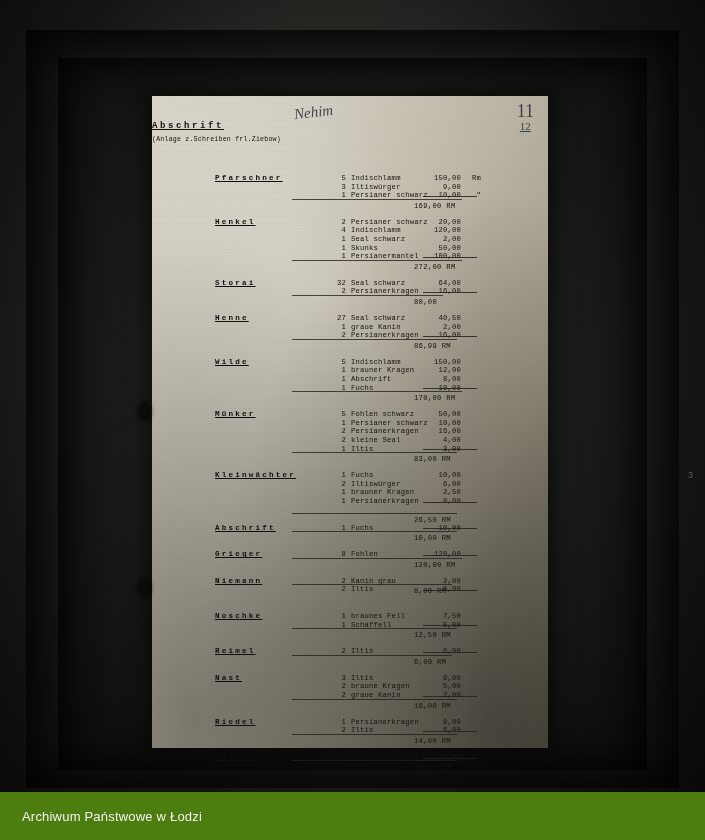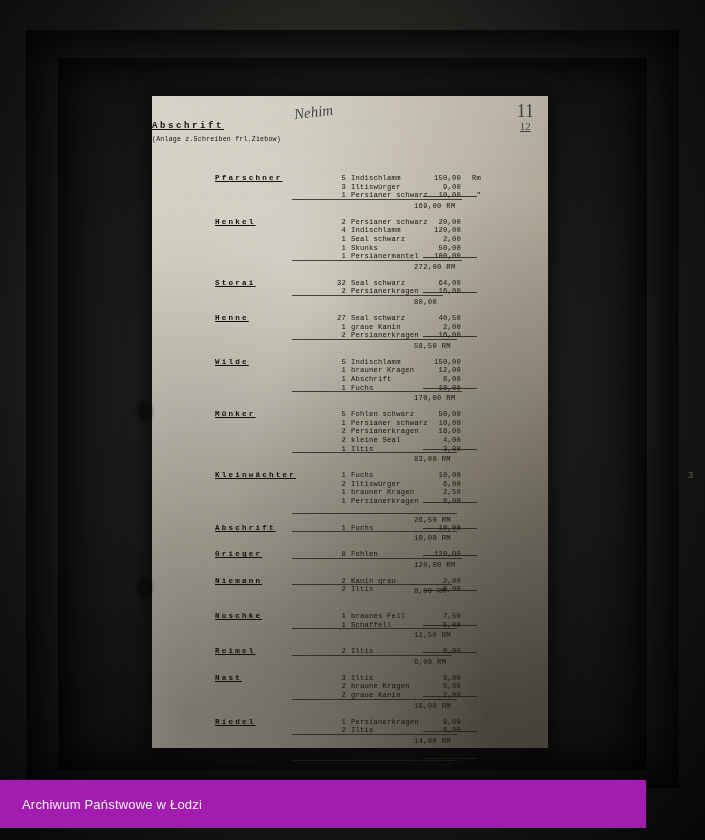--- a/index.html
+++ b/index.html
@@ -311,7 +311,7 @@
               <div class="row"><span class="qty">1</span><span class="desc">graue Kanin</span><span class="amt">2,00</span><span class="cur"></span></div>
               <div class="row"><span class="qty">2</span><span class="desc">Persianerkragen</span><span class="amt strike-amt">16,00</span><span class="cur"></span></div>
             </div>
-            <div class="total" style="top: 27.8px;">58,50 RM</div>
+            <div class="total" style="top: 27.8px;">86,99 RM</div>
           </div>
           <div class="group" style="top: 261.8px;">
             <div class="name" style="top: 0px;">Wilde</div>

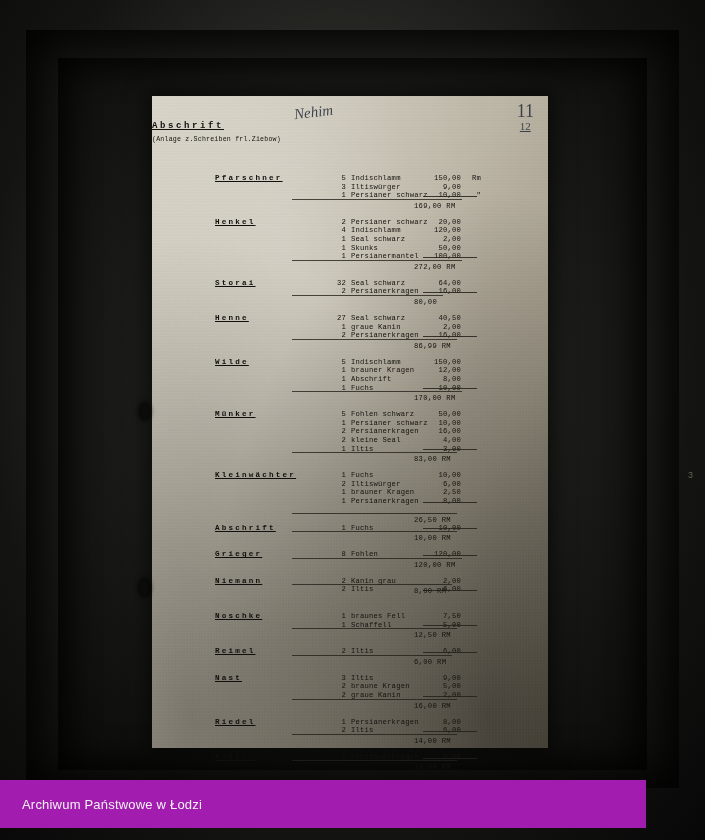--- a/index.html
+++ b/index.html
@@ -231,10 +231,10 @@
 
   .footer-bar {
     position: absolute;
-    left: 0; bottom: 12px;
-    width: 646px;
+    left: 0; bottom: 0;
+    width: 705px;
     height: 48px;
-    background: #a21caf;
+    background: #4d7c0f;
     color: #f2f2f2;
     display: flex;
     align-items: center;

